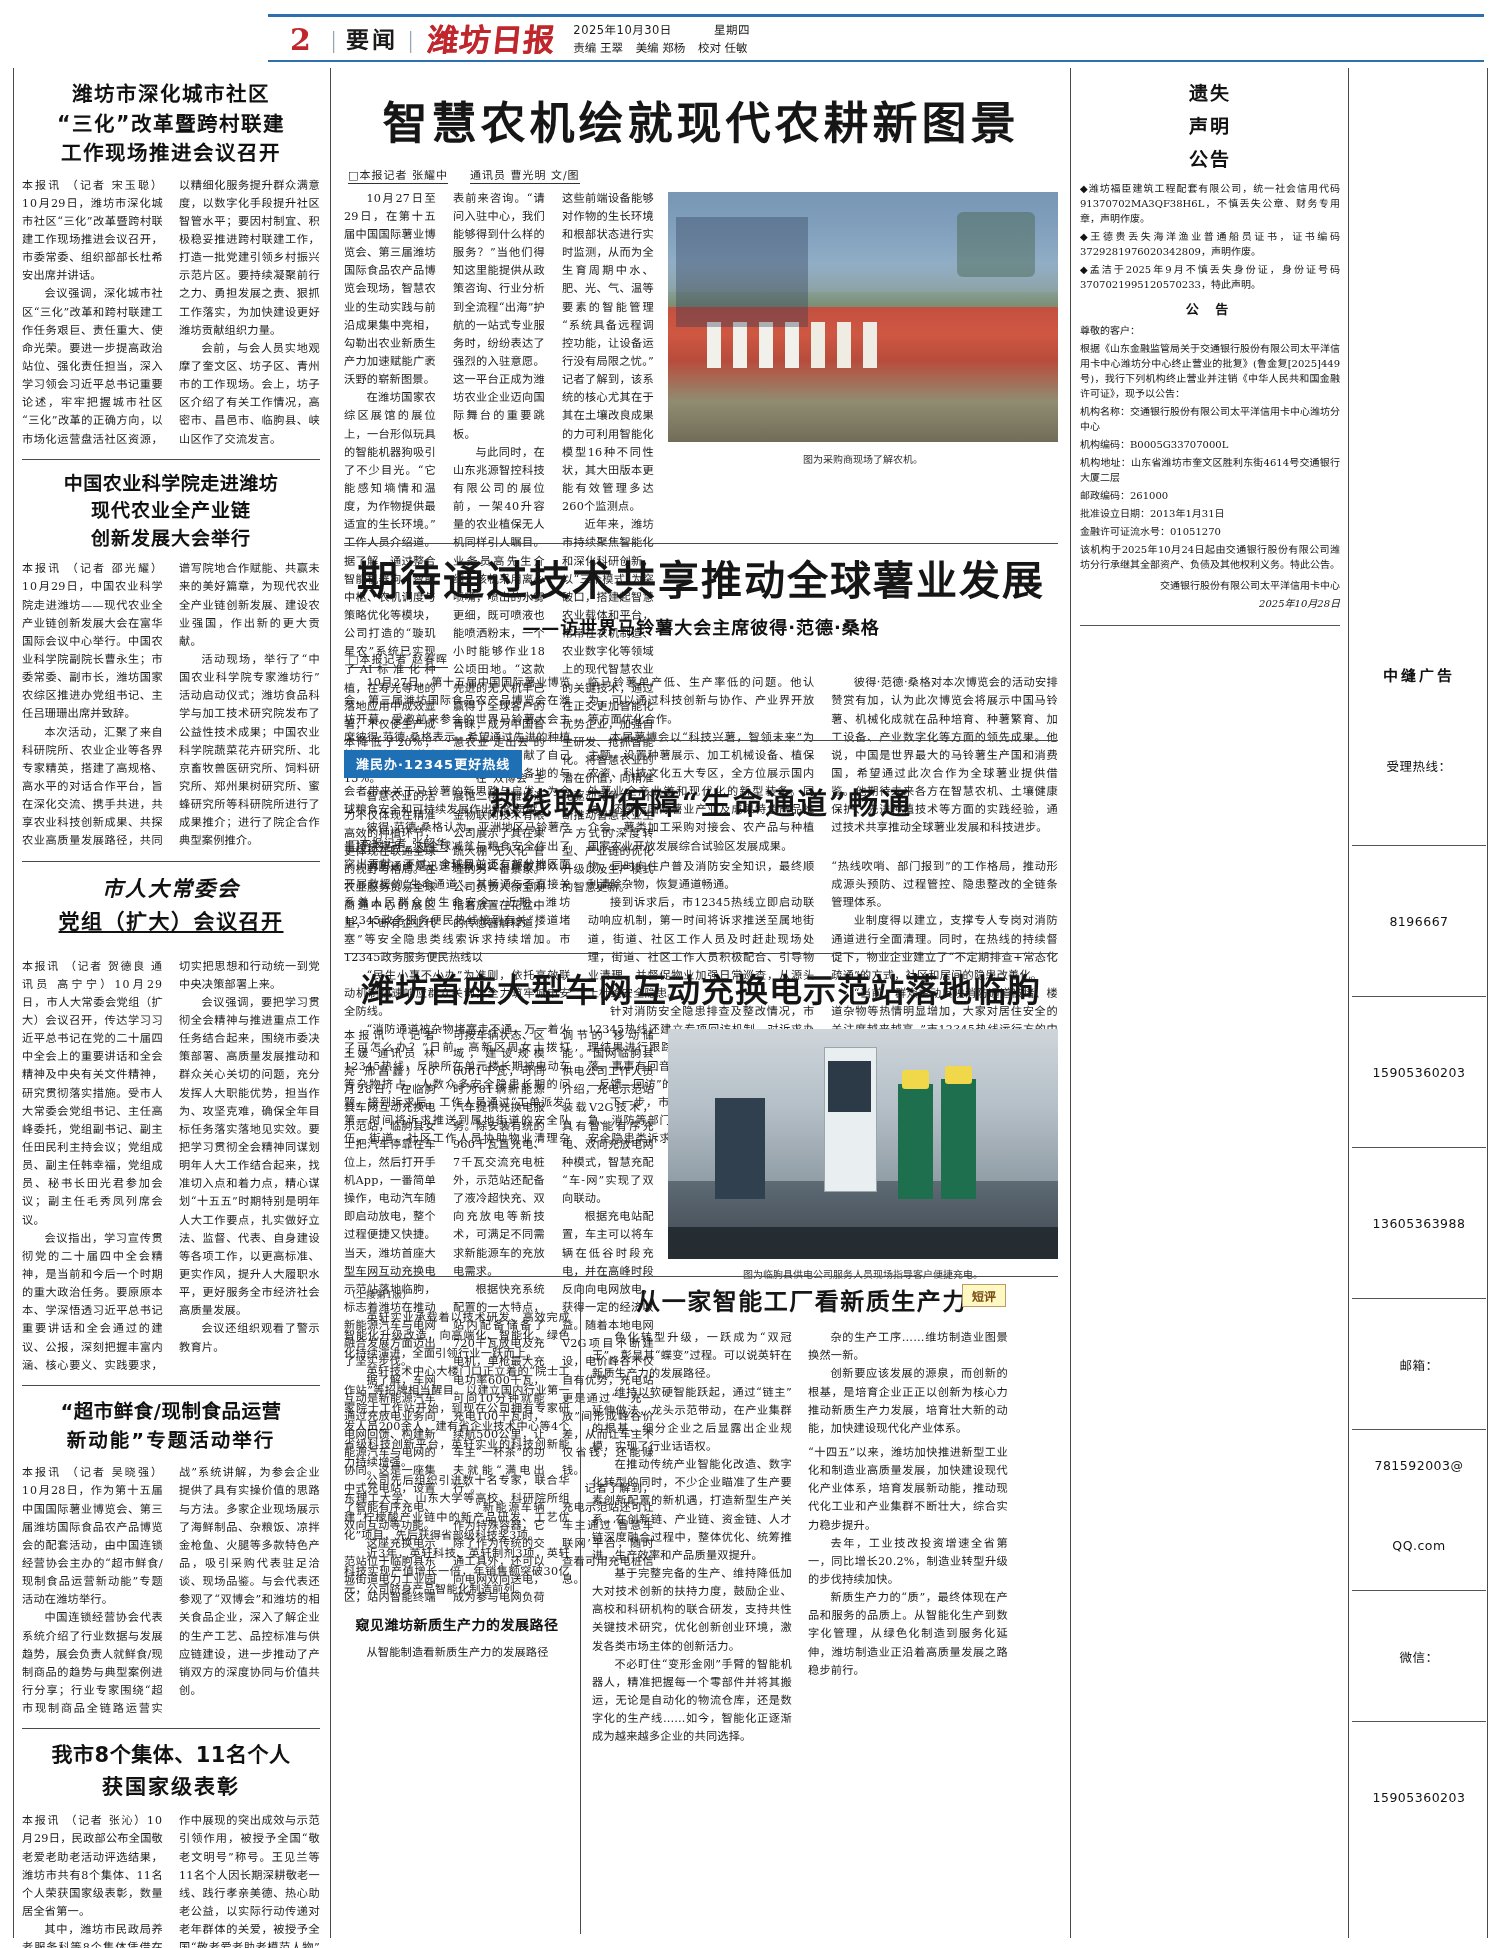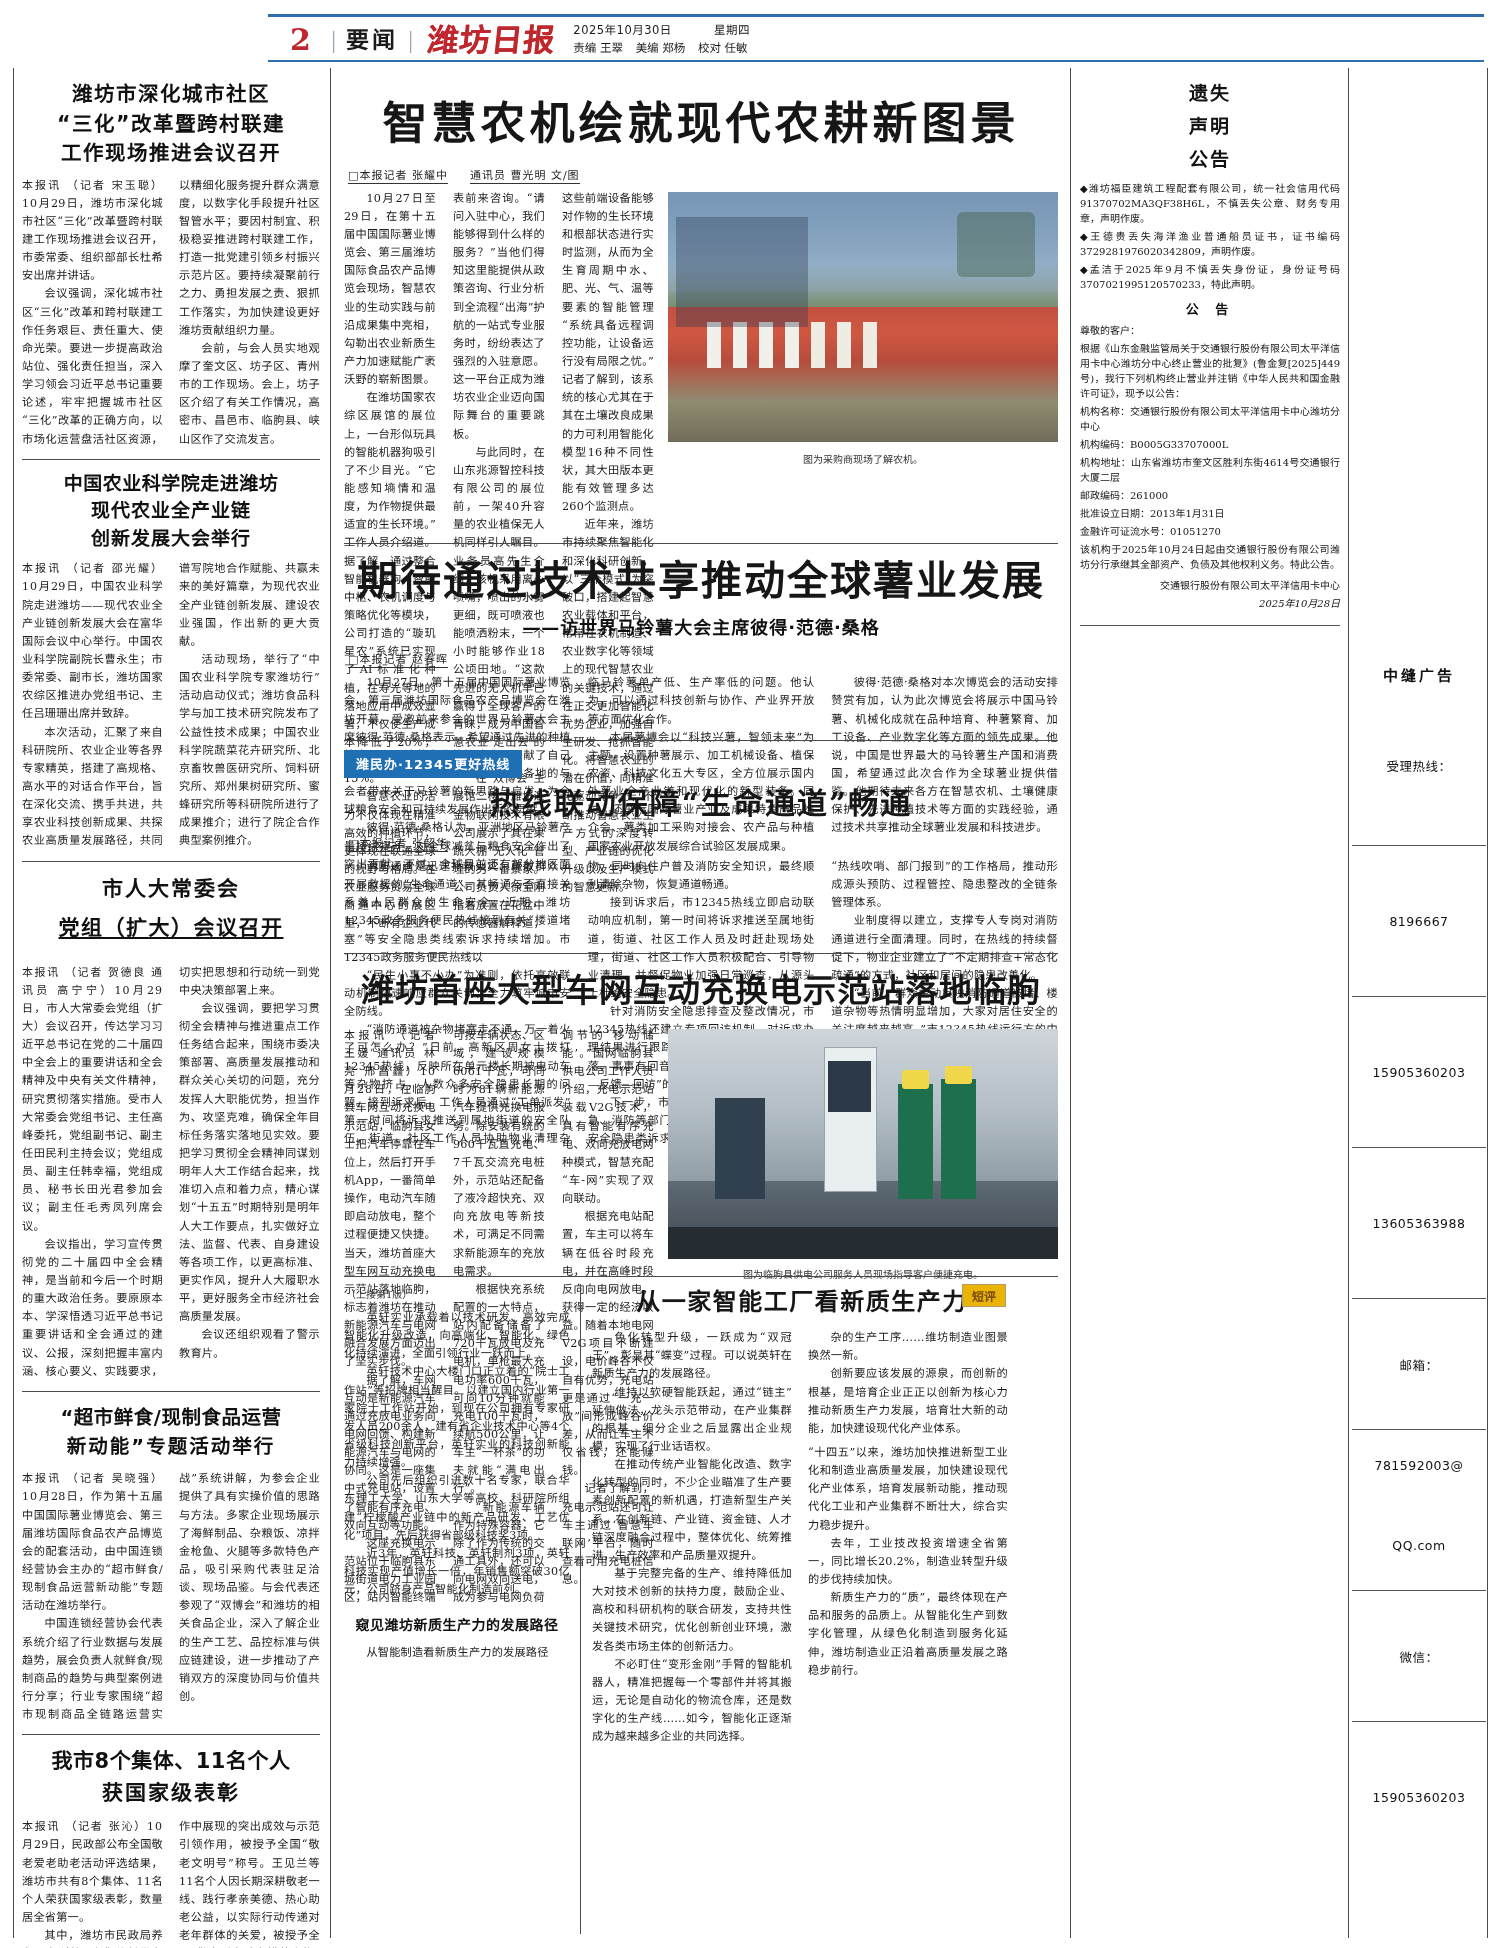--- a/index.html
+++ b/index.html
@@ -191,7 +191,7 @@
     <div class="hrule" style="position:relative;left:0;width:298px;margin:10px 0 0;background:#4a4a4a;"></div>
 
     <div>
-      <div class="hl" style="font-size:21px;line-height:1.5;letter-spacing:2px;margin:12px 0 8px;">市人大常委会</div>
+      <div class="hl" style="font-size:21px;line-height:1.5;letter-spacing:2px;margin:12px 0 2px;font-style:italic;">市人大常委会</div>
       <div class="hl" style="font-size:21px;line-height:1.5;letter-spacing:1.5px;margin-bottom:19px;text-decoration:underline;">党组（扩大）会议召开</div>
       <div class="body-col cols2">
         <p class="noind"><span class="byline">本报讯 （记者 贺德良 通讯员 高宁宁）10月29日，</span><span>市人大常委会党组（扩大）会议召开，传达学习习近平总书记在党的二十届四中全会上的重要讲话和全会精神及中央有关文件精神，研究贯彻落实措施。受市人大常委会党组书记、主任高峰委托，党组副书记、副主任田民利主持会议；党组成员、副主任韩幸福，党组成员、秘书长田光君参加会议；副主任毛秀凤列席会议。</span></p>

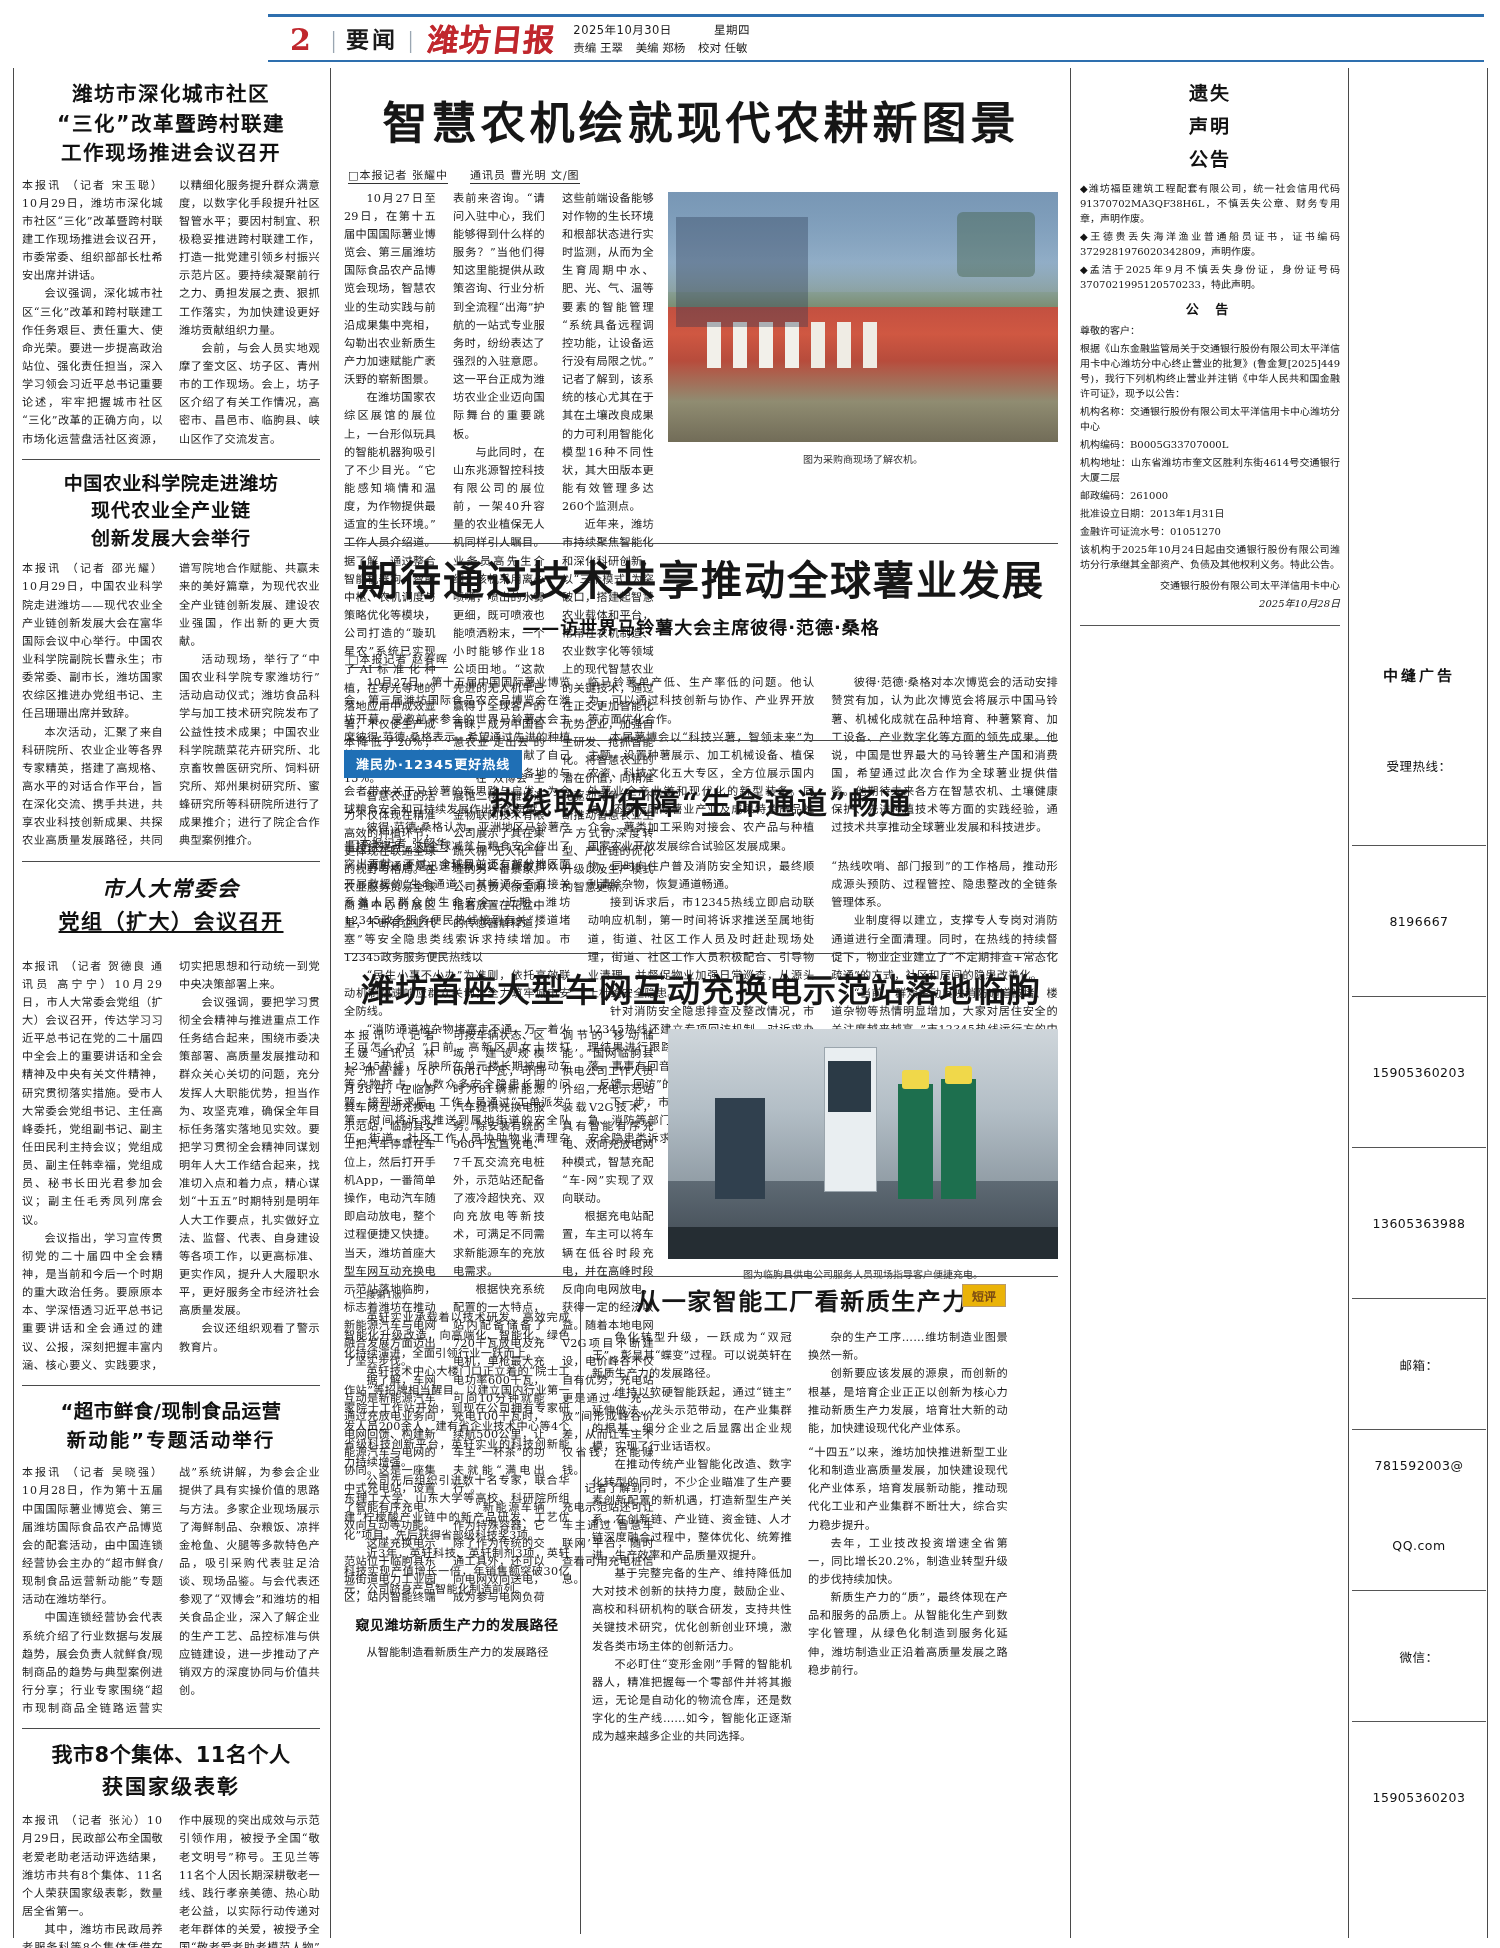--- a/index.html
+++ b/index.html
@@ -121,7 +121,7 @@
     font-size:15px;font-weight:bold;text-align:center;letter-spacing:3px;
   }
   .kicker{
-    display:inline-block;background:#eab308;border:1px solid #b99a6b;
+    display:inline-block;background:#fef9c3;border:1px solid #b99a6b;
     color:#7a4a14;font-size:12px;font-weight:bold;padding:2px 9px;
     font-family:"DejaVu Sans","Liberation Sans",sans-serif;
   }

